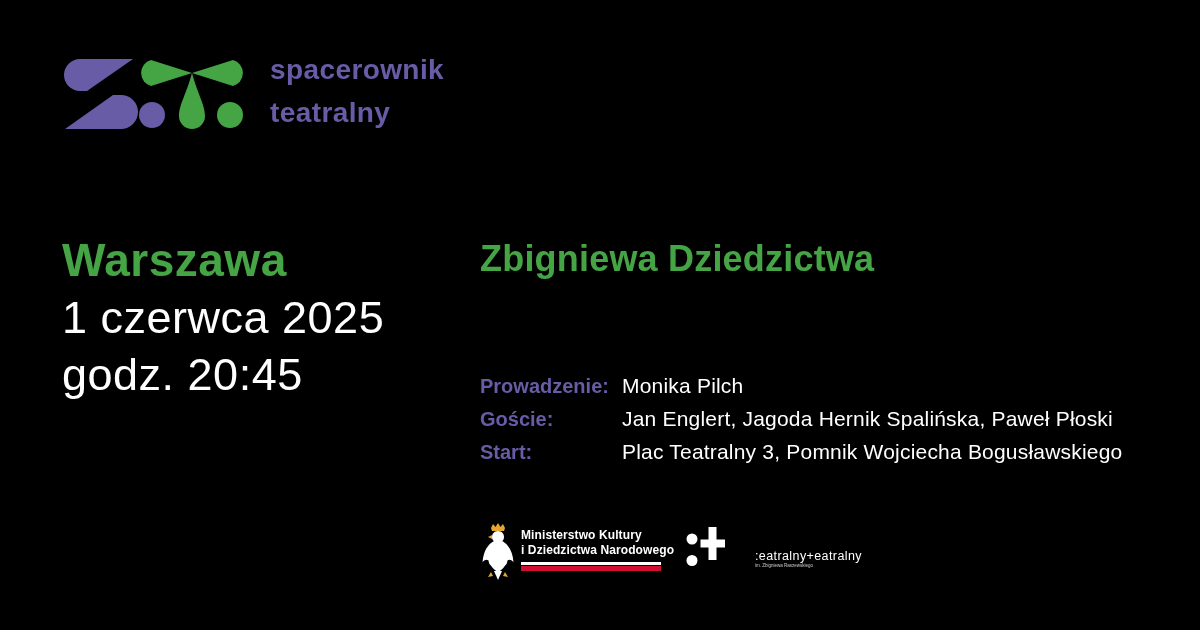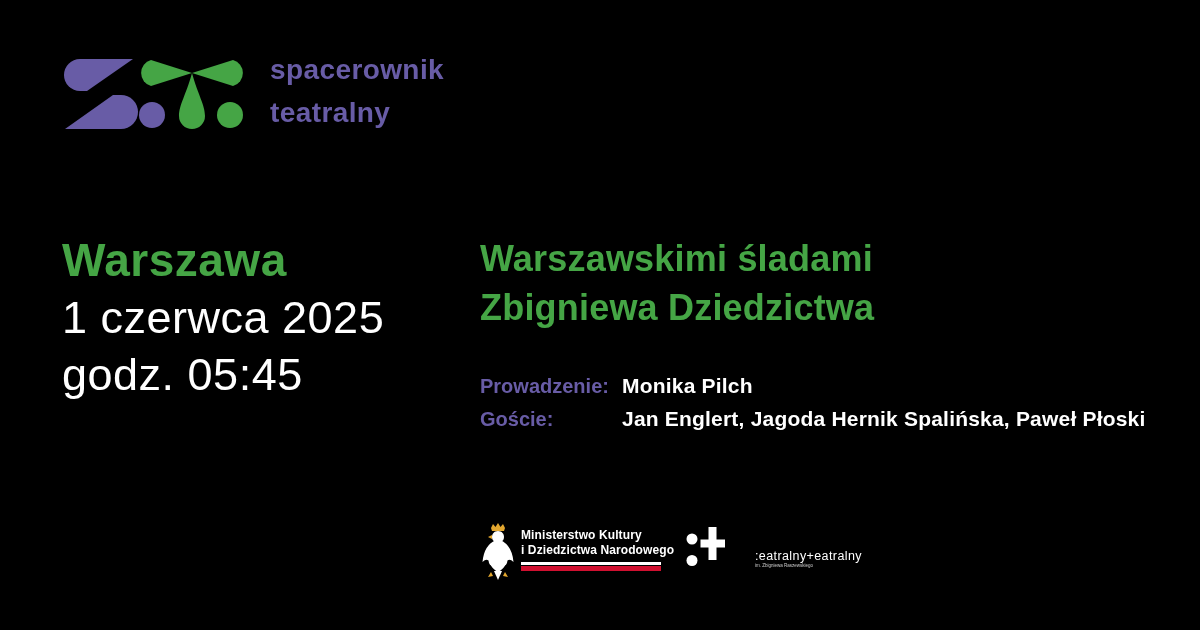--- a/index.html
+++ b/index.html
@@ -72,7 +72,6 @@
 </div>
 
 <div class="abs title">
-  <div>Warszawskimi śladami</div>
   <div>Zbigniewa Dziedzictwa</div>
 </div>
 

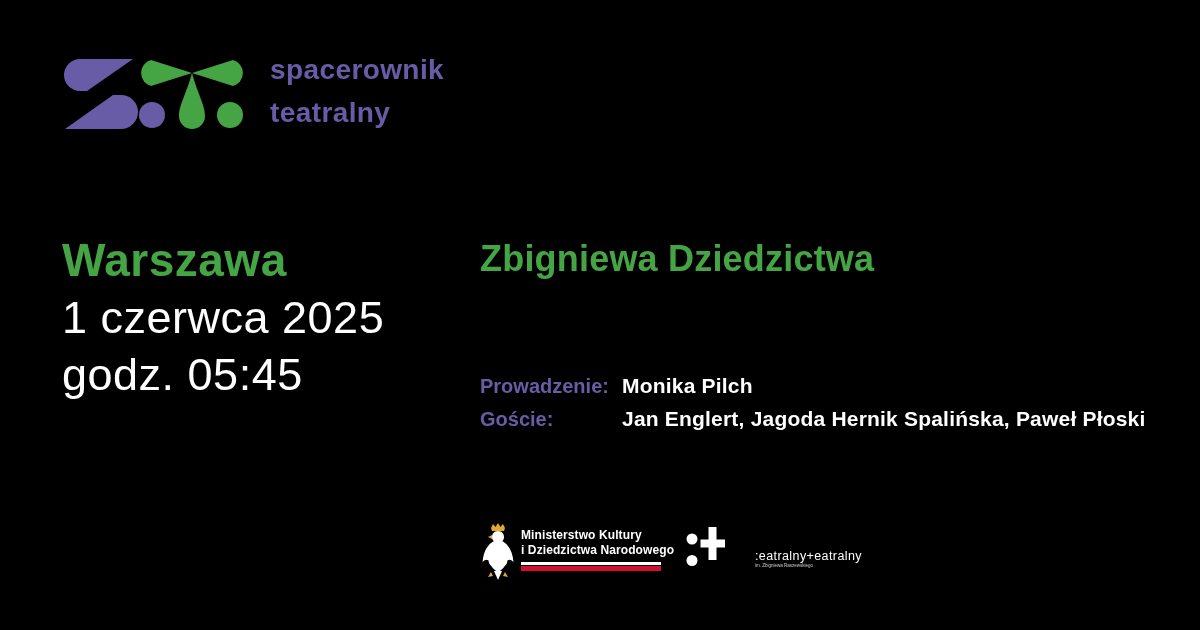--- a/index.html
+++ b/index.html
@@ -68,7 +68,7 @@
 <div class="abs left-col">
   <div class="city">Warszawa</div>
   <div class="date">1 czerwca 2025</div>
-  <div class="time">godz. 05:45</div>
+  <div class="time">godz. 20:45</div>
 </div>
 
 <div class="abs title">

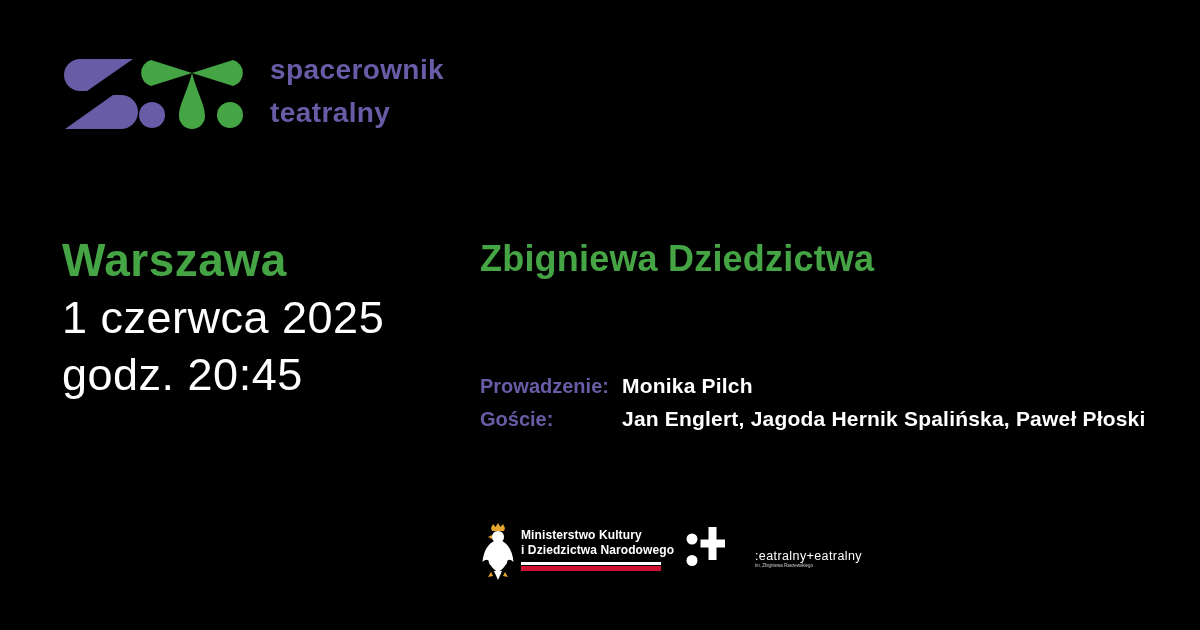--- a/index.html
+++ b/index.html
@@ -29,7 +29,7 @@
   .detail-label{width:142px;flex:0 0 142px;color:#685CA6;
                 font-size:20px;line-height:22px;font-weight:700;}
   .detail-value{color:#FFFFFF;font-size:21px;line-height:22px;
-                font-weight:700;letter-spacing:.2px;white-space:nowrap;}
+                font-weight:400;letter-spacing:.2px;white-space:nowrap;}
 
   
   .ministry{left:481px;top:521px;display:flex;}

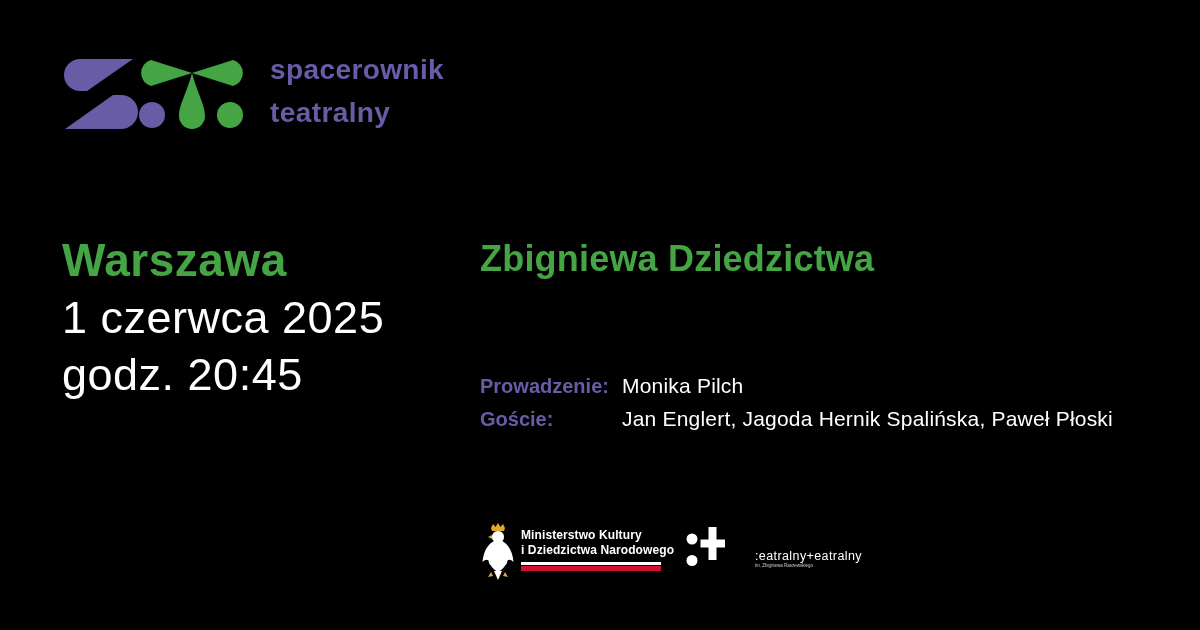--- a/index.html
+++ b/index.html
@@ -84,6 +84,10 @@
     <div class="detail-label">Goście:</div>
     <div class="detail-value">Jan Englert, Jagoda Hernik Spalińska, Paweł Płoski</div>
   </div>
+  <div class="detail-row">
+    <div class="detail-label">Start:</div>
+    <div class="detail-value">Plac Teatralny 3, Pomnik Wojciecha Bogusławskiego</div>
+  </div>
 </div>
 
 <div class="abs ministry">

